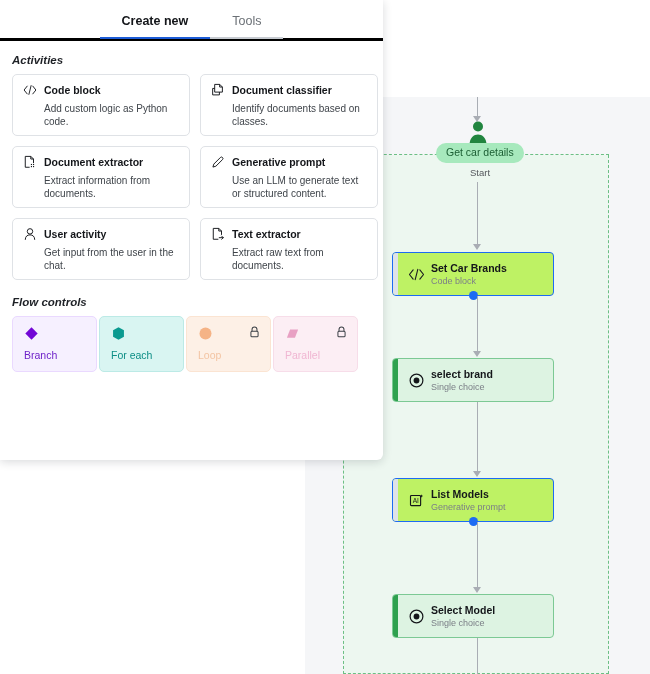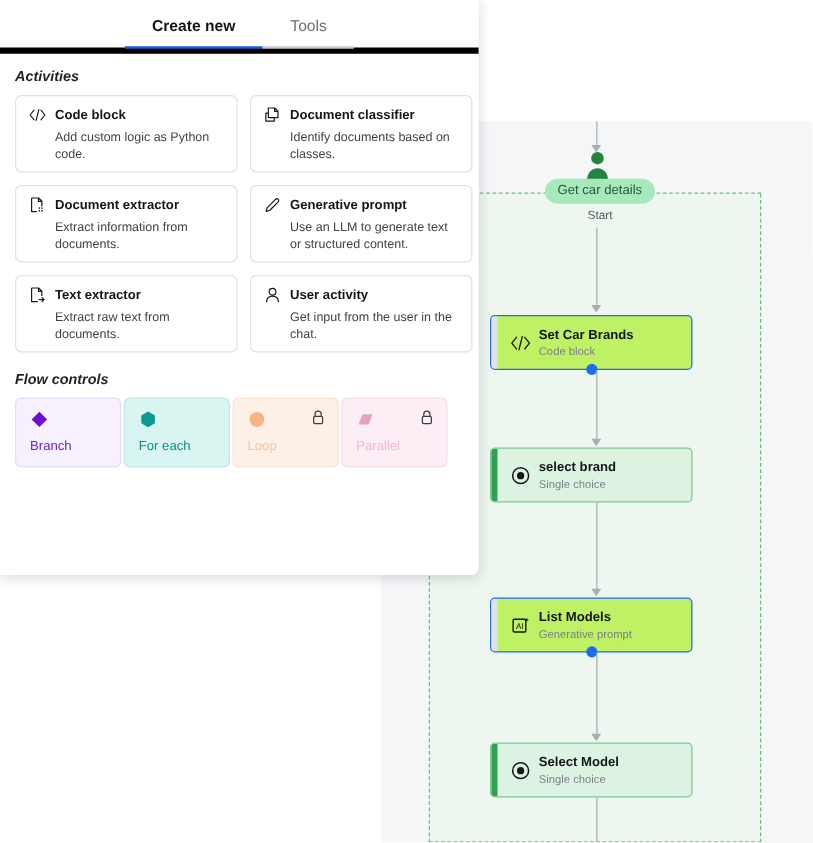--- a/index.html
+++ b/index.html
@@ -210,7 +210,7 @@
     align-items: flex-end;
     justify-content: center;
     gap: 0px;
-    border-bottom: 5px solid #000000;
+    border-bottom: 3px solid #000000;
   }
   .tab {
     padding: 0 22px 9px;

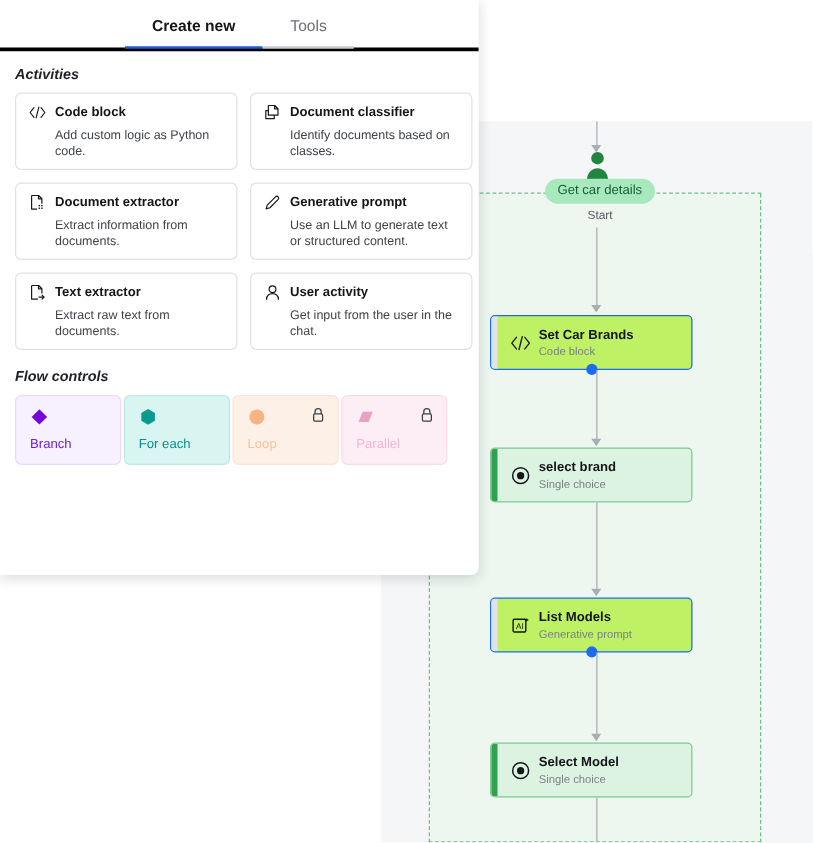--- a/index.html
+++ b/index.html
@@ -511,6 +511,19 @@
       <div class="act-head">
         <span class="act-icon">
           <svg viewBox="0 0 16 16" width="14" height="14" aria-hidden="true">
+            <circle cx="8" cy="5" r="3.1" fill="none" stroke="currentColor" stroke-width="1.1"></circle>
+            <path d="M2.6 14.2 C2.6 10.7 5 9 8 9 C11 9 13.4 10.7 13.4 14.2" fill="none" stroke="currentColor" stroke-width="1.1" stroke-linecap="round"></path>
+          </svg>
+        </span>
+        <span class="act-name">User activity</span>
+      </div>
+      <div class="act-desc">Get input from the user in the chat.</div>
+    </div>
+
+    <div class="act-card">
+      <div class="act-head">
+        <span class="act-icon">
+          <svg viewBox="0 0 16 16" width="14" height="14" aria-hidden="true">
             <path d="M2.6 1.6 H9 L12 4.6 V9" fill="none" stroke="currentColor" stroke-width="1.1" stroke-linejoin="round"></path>
             <path d="M2.6 1.6 V14 H8.4" fill="none" stroke="currentColor" stroke-width="1.1" stroke-linejoin="round"></path>
             <path d="M8.9 1.6 V4.6 H12" fill="none" stroke="currentColor" stroke-width="1.1" stroke-linejoin="round"></path>
@@ -520,19 +533,6 @@
         <span class="act-name">Text extractor</span>
       </div>
       <div class="act-desc">Extract raw text from documents.</div>
-    </div>
-
-    <div class="act-card">
-      <div class="act-head">
-        <span class="act-icon">
-          <svg viewBox="0 0 16 16" width="14" height="14" aria-hidden="true">
-            <circle cx="8" cy="5" r="3.1" fill="none" stroke="currentColor" stroke-width="1.1"></circle>
-            <path d="M2.6 14.2 C2.6 10.7 5 9 8 9 C11 9 13.4 10.7 13.4 14.2" fill="none" stroke="currentColor" stroke-width="1.1" stroke-linecap="round"></path>
-          </svg>
-        </span>
-        <span class="act-name">User activity</span>
-      </div>
-      <div class="act-desc">Get input from the user in the chat.</div>
     </div>
 
   </div>

